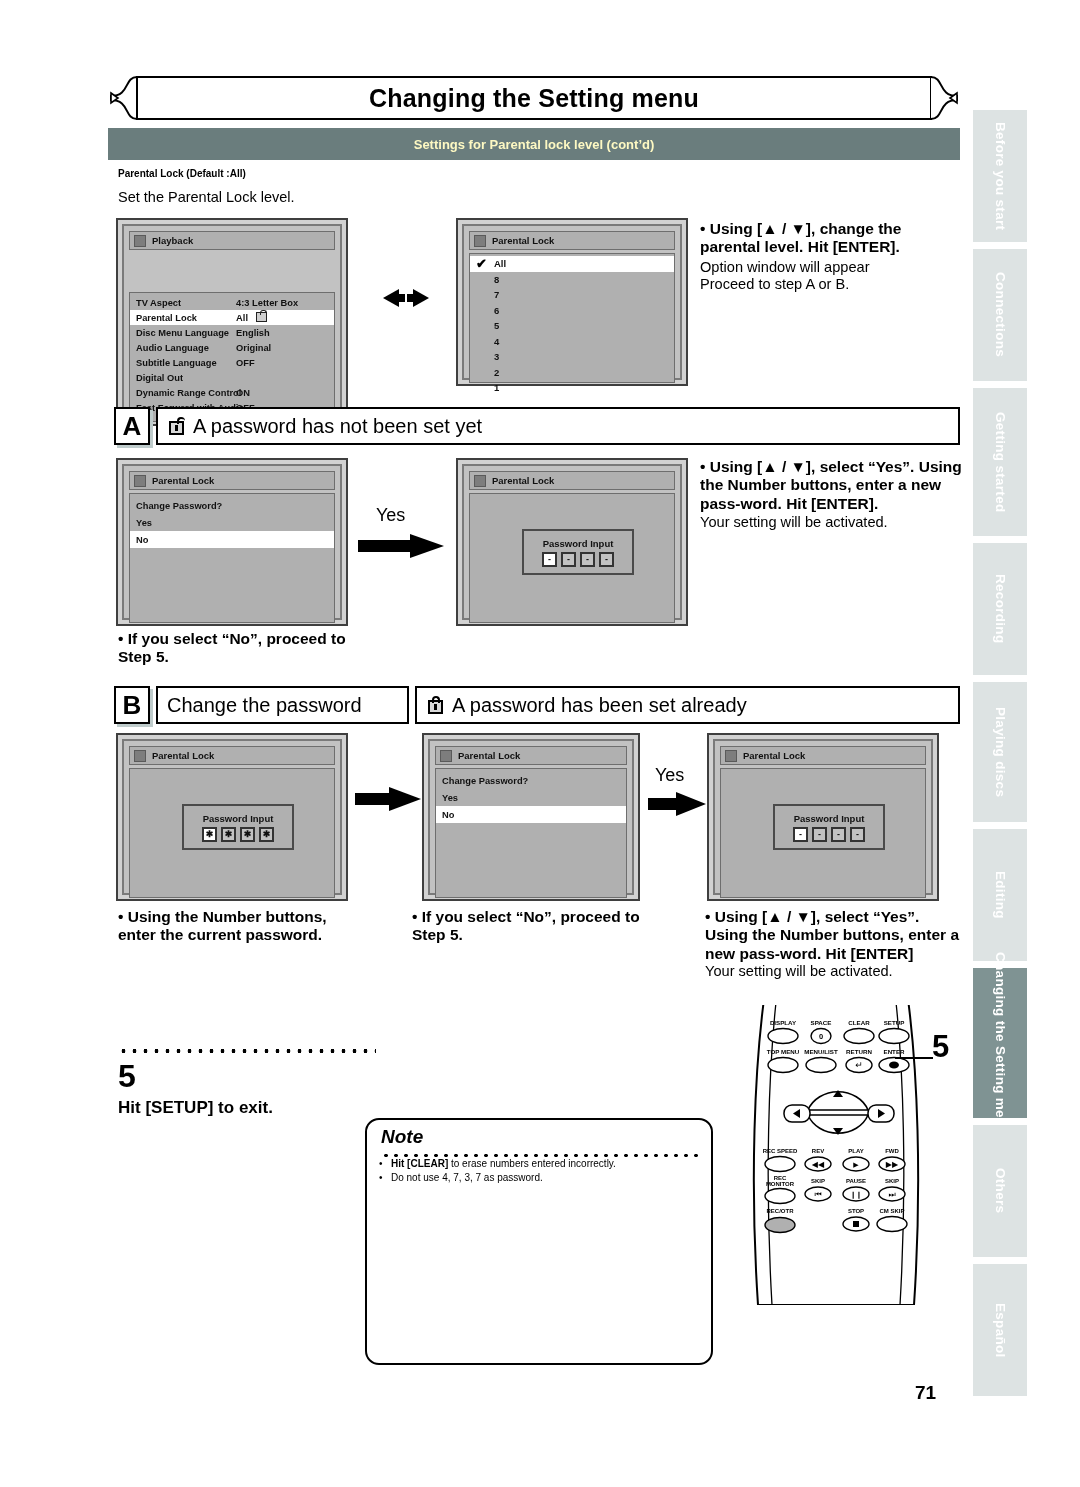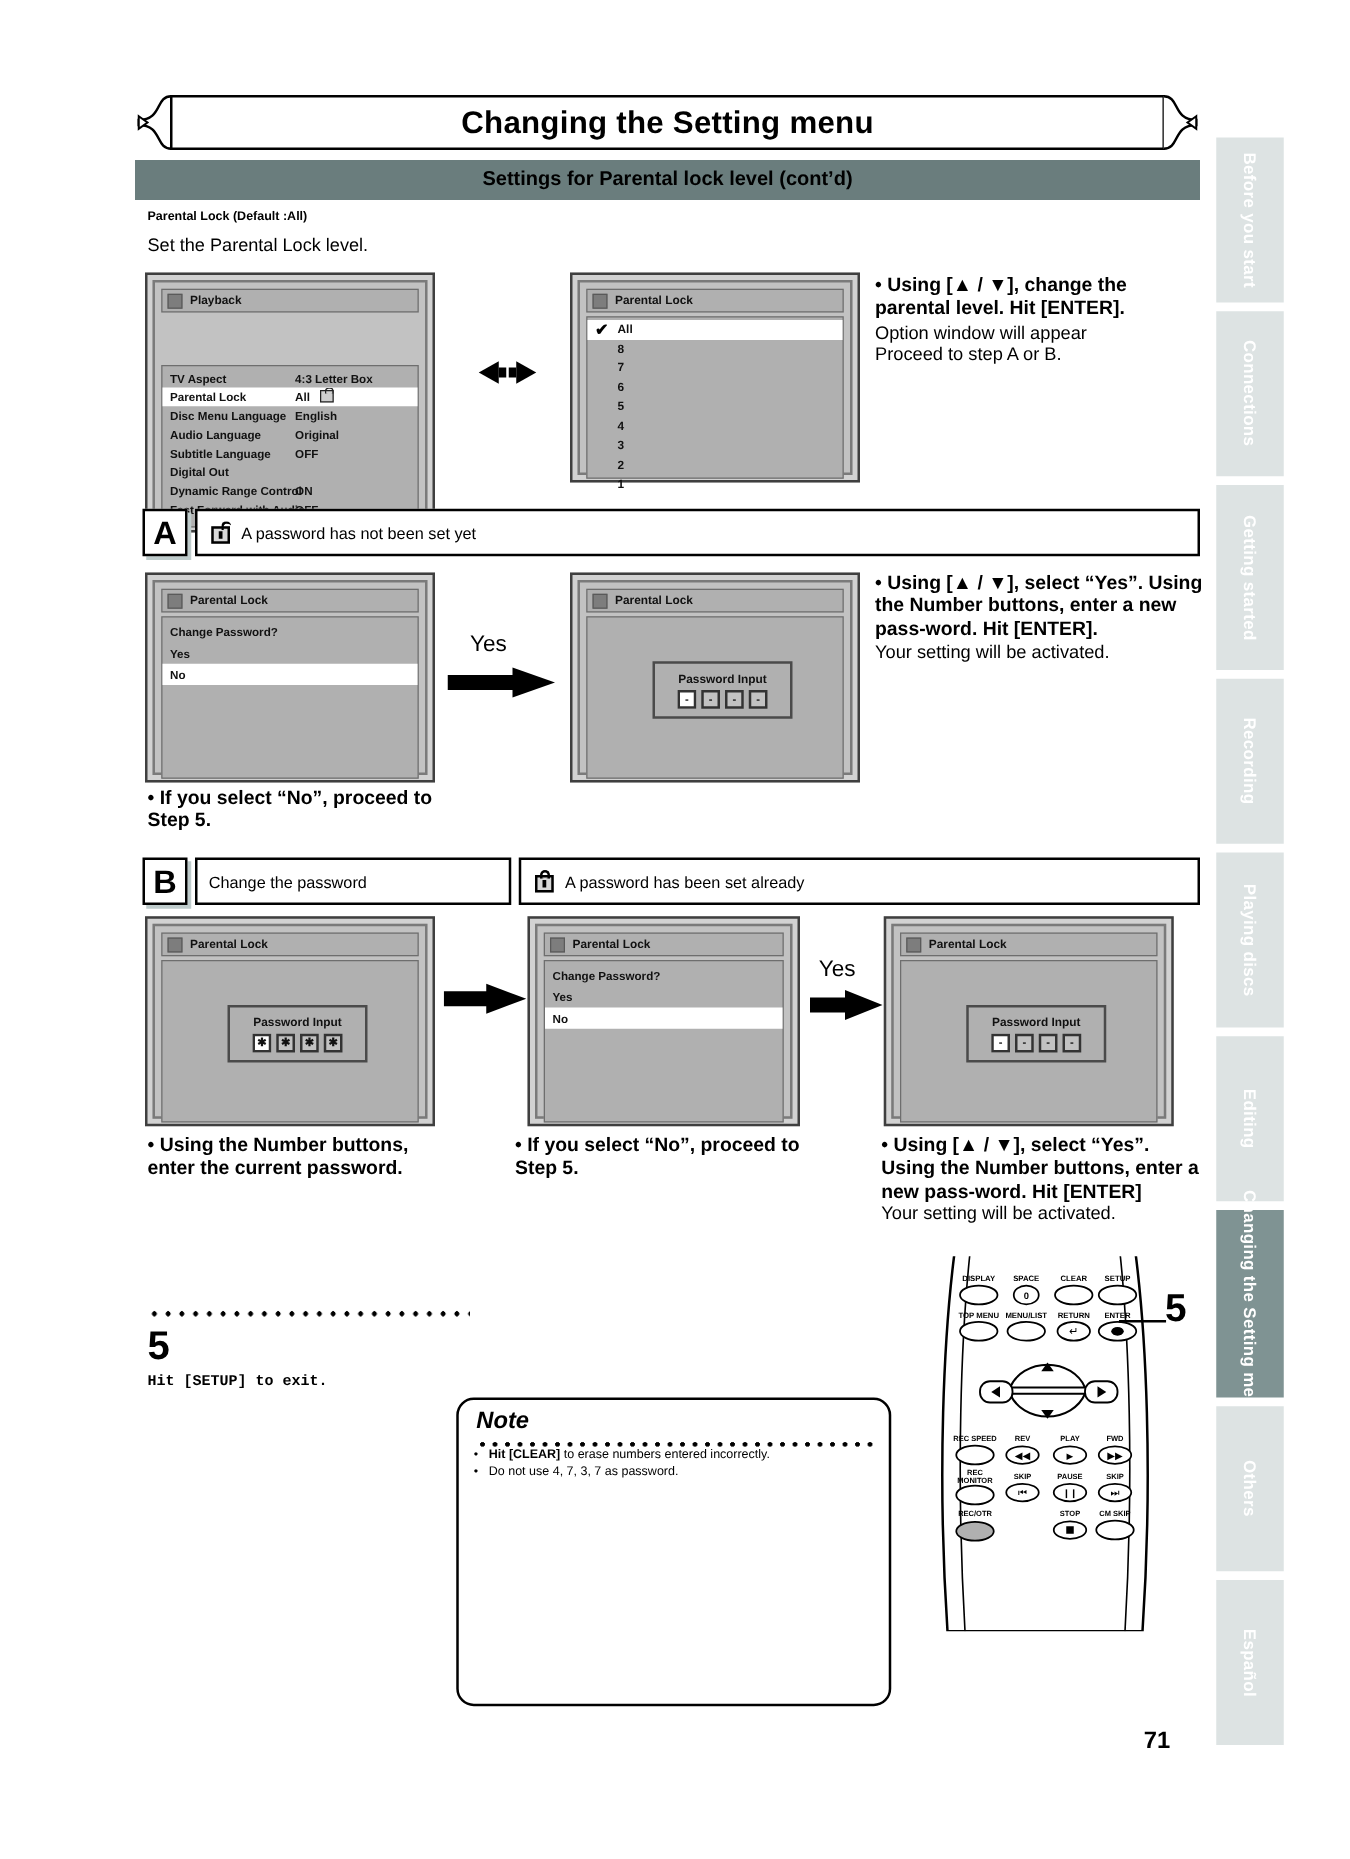--- a/index.html
+++ b/index.html
@@ -39,7 +39,7 @@
     background:#6a7d7d;
     display:flex; align-items:center; justify-content:center;
   }
-  .subbar .t{ color:#000000; font-size:16px; font-weight:bold; }
+  .subbar .t{ color:#fef9c3; font-size:13px; font-weight:bold; }
 
   
   .h-bold{ position:absolute; font-weight:bold; font-size:10px; }

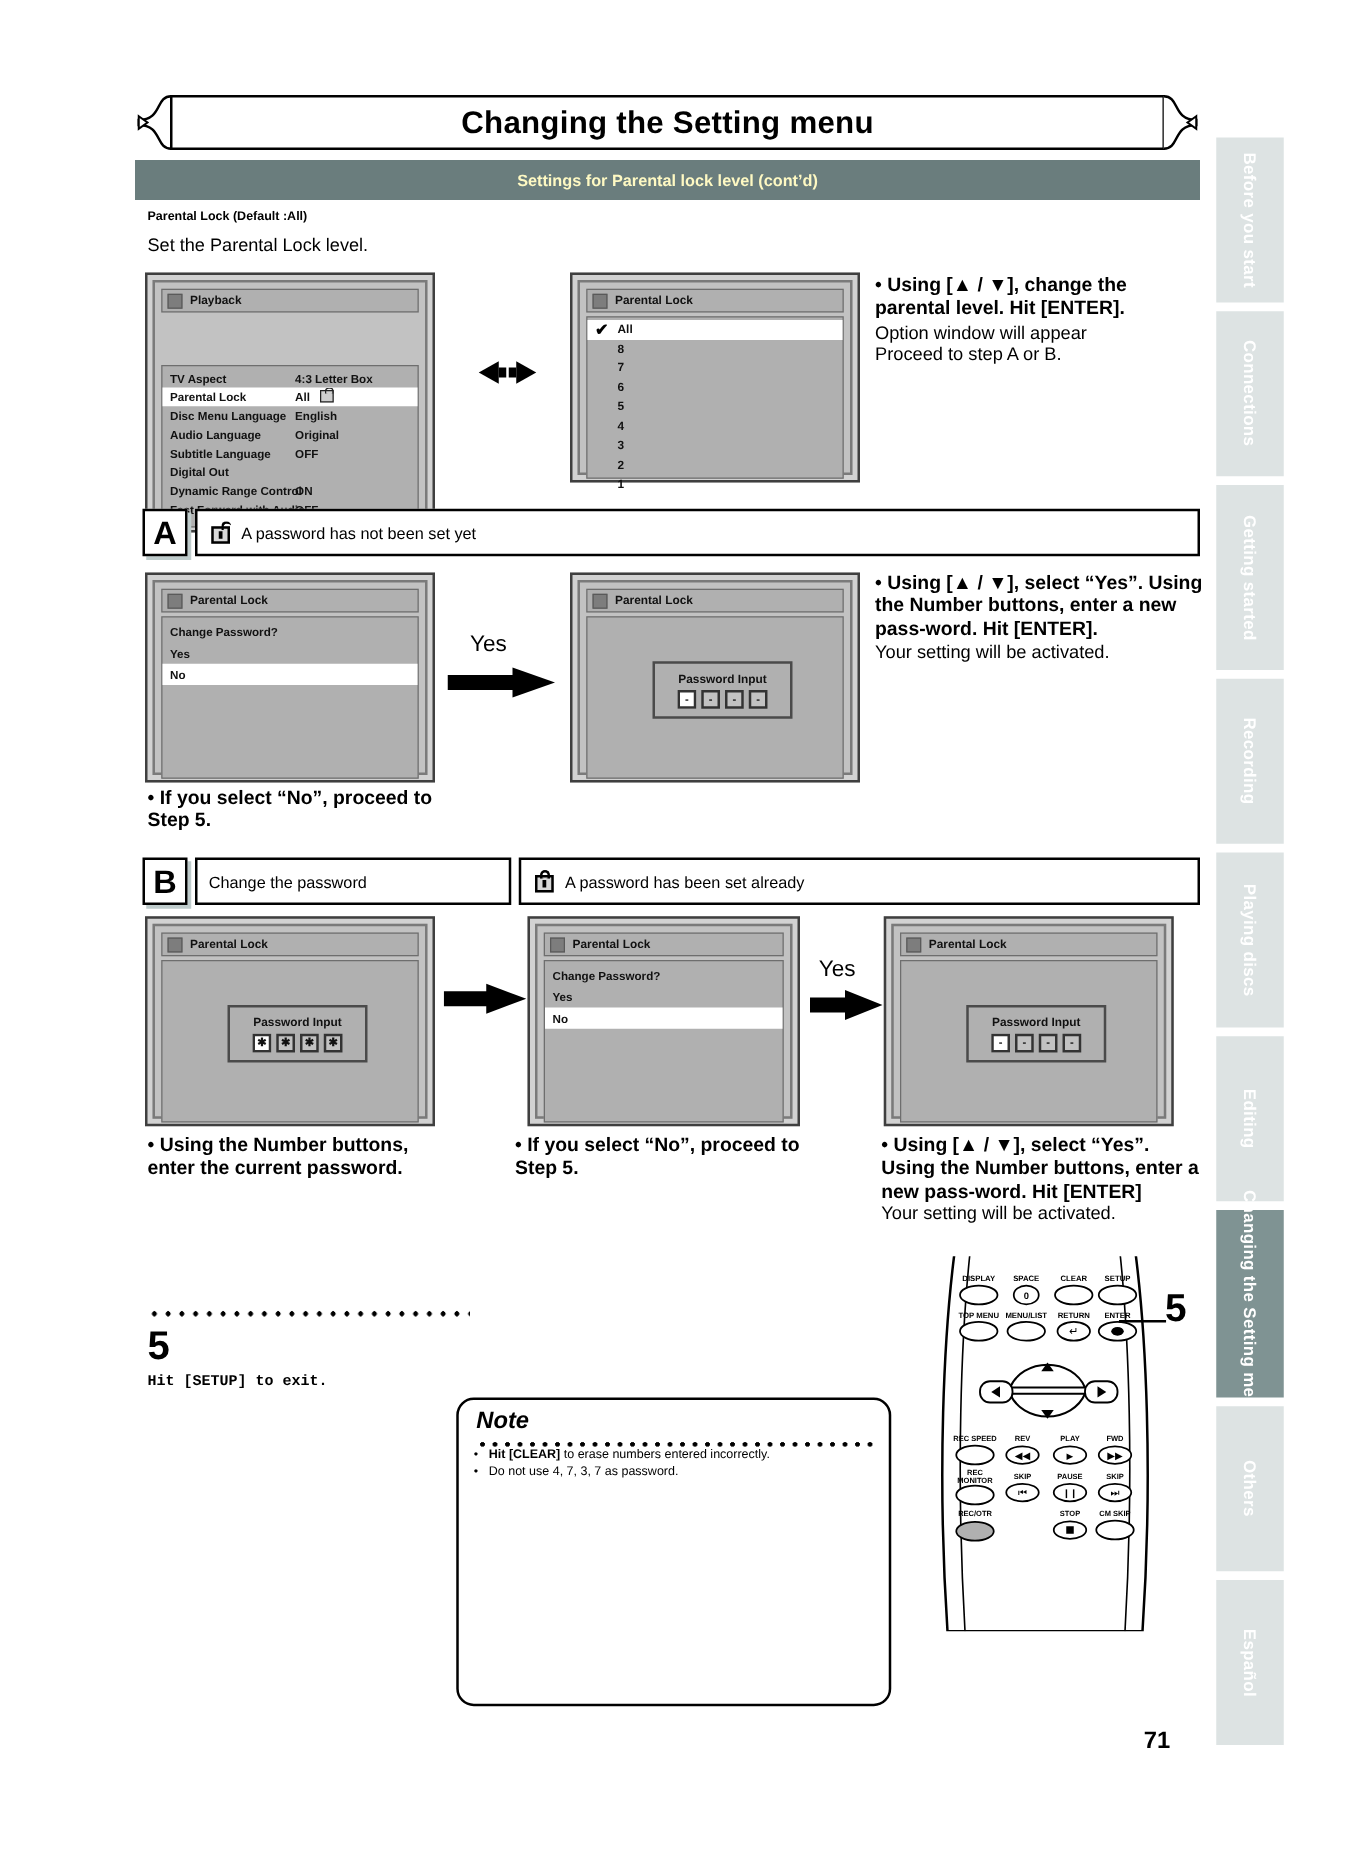--- a/index.html
+++ b/index.html
@@ -123,7 +123,7 @@
   .ab-bar{
     border:2px solid #000; background:#fff; margin-left:6px;
     display:flex; align-items:center; gap:9px; padding-left:11px;
-    font-size:13px;
+    font-size:20px;
   }
   .lock{
     position:relative; width:15px; height:14px; border:2px solid #000;

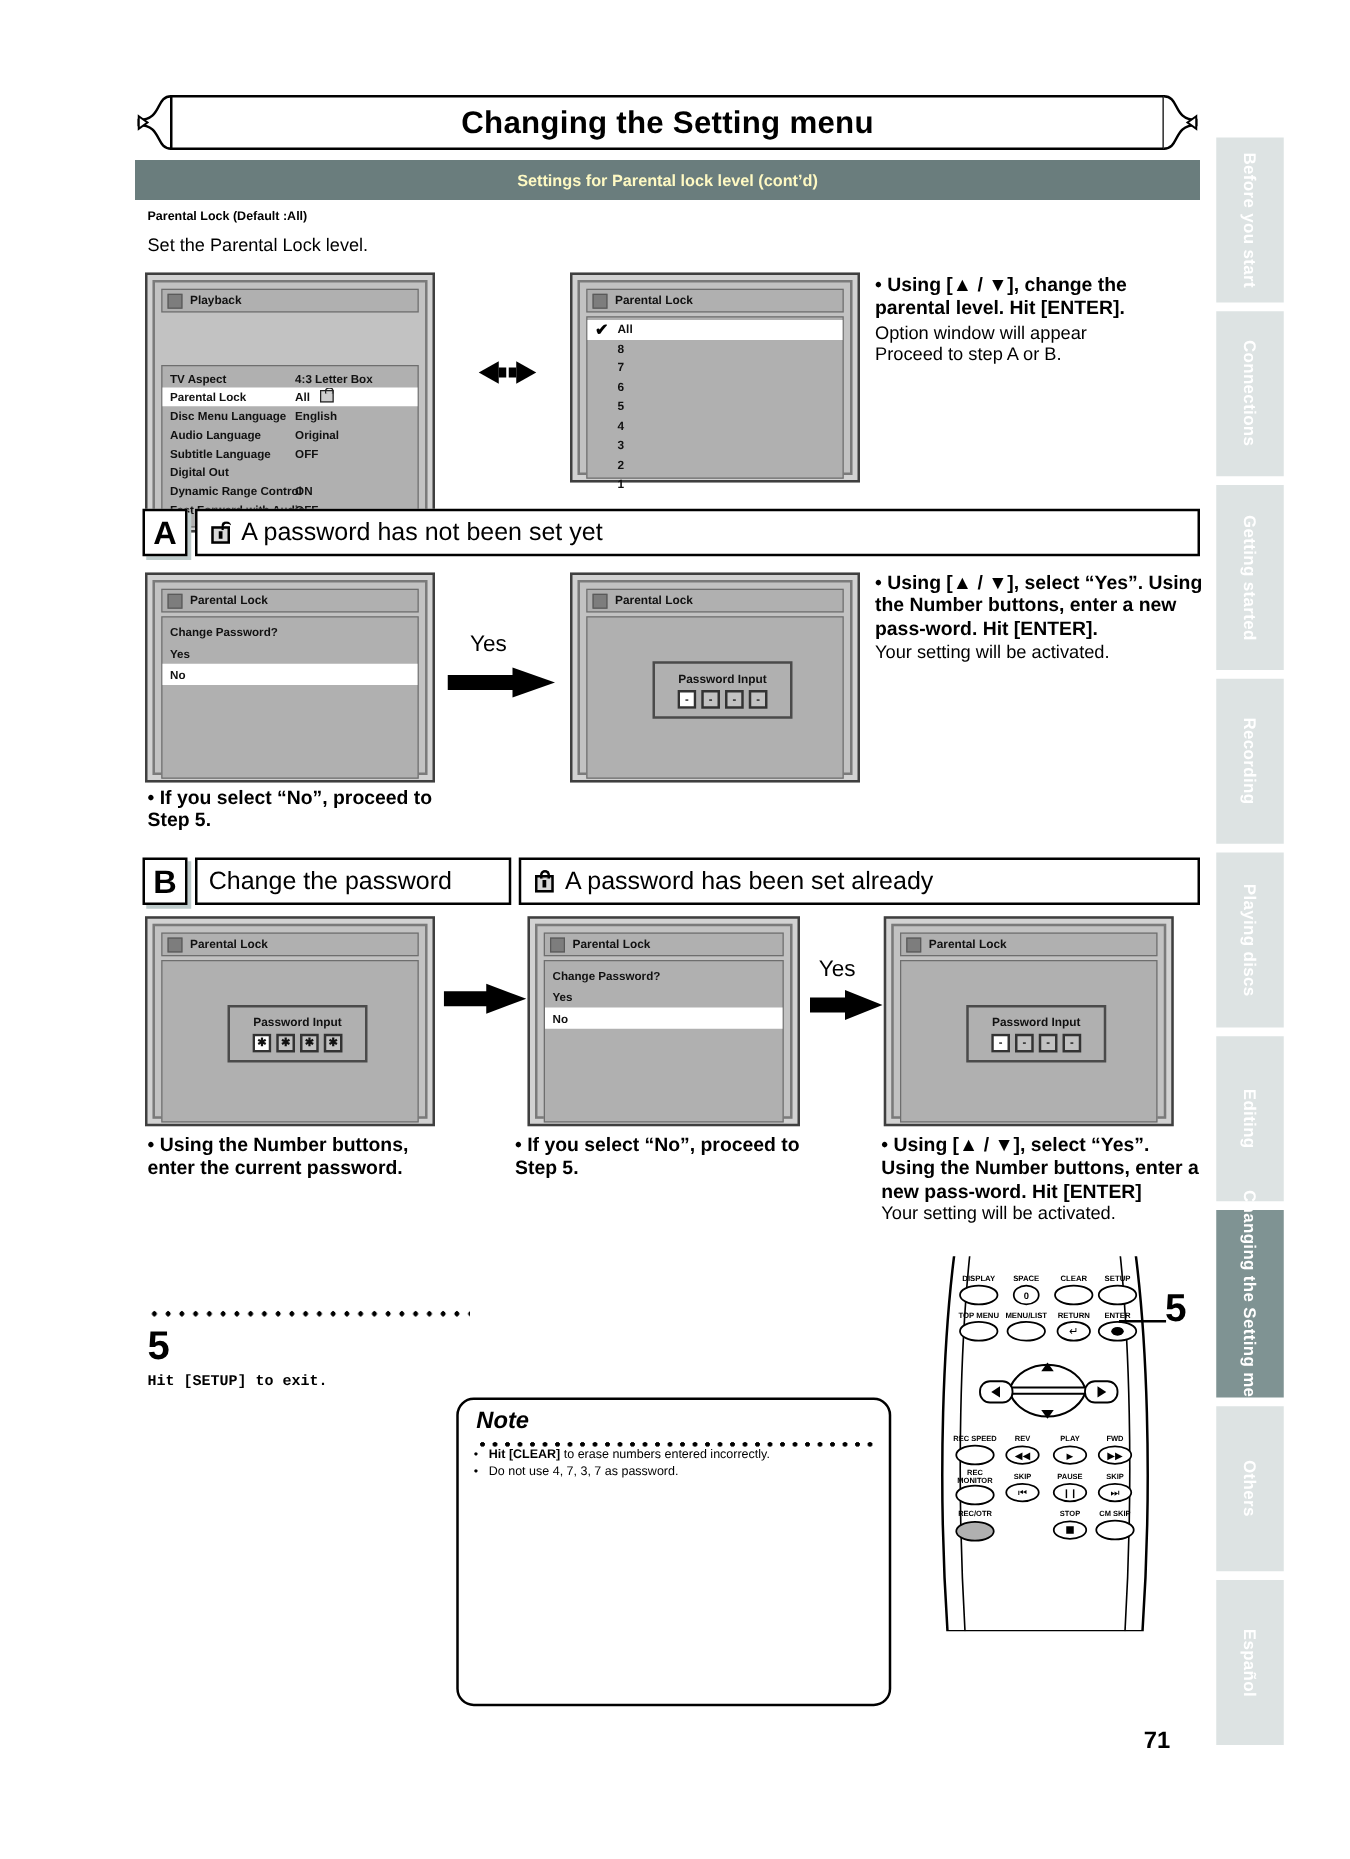--- a/index.html
+++ b/index.html
@@ -494,7 +494,7 @@
 
   <div class="dots" style="left:118px; top:1048px; width:258px;"></div>
   <div class="stepnum" style="left:118px; top:1060px;">5</div>
-  <div class="h-bold" style="left:118px; top:1098px; font-size:12px;font-family:Liberation Mono, monospace;">Hit [SETUP] to exit.</div>
+  <div class="h-bold" style="left:118px; top:1098px; font-size:17px;">Hit [SETUP] to exit.</div>
 
   <div class="note">
     <div class="ttl">Note</div>

